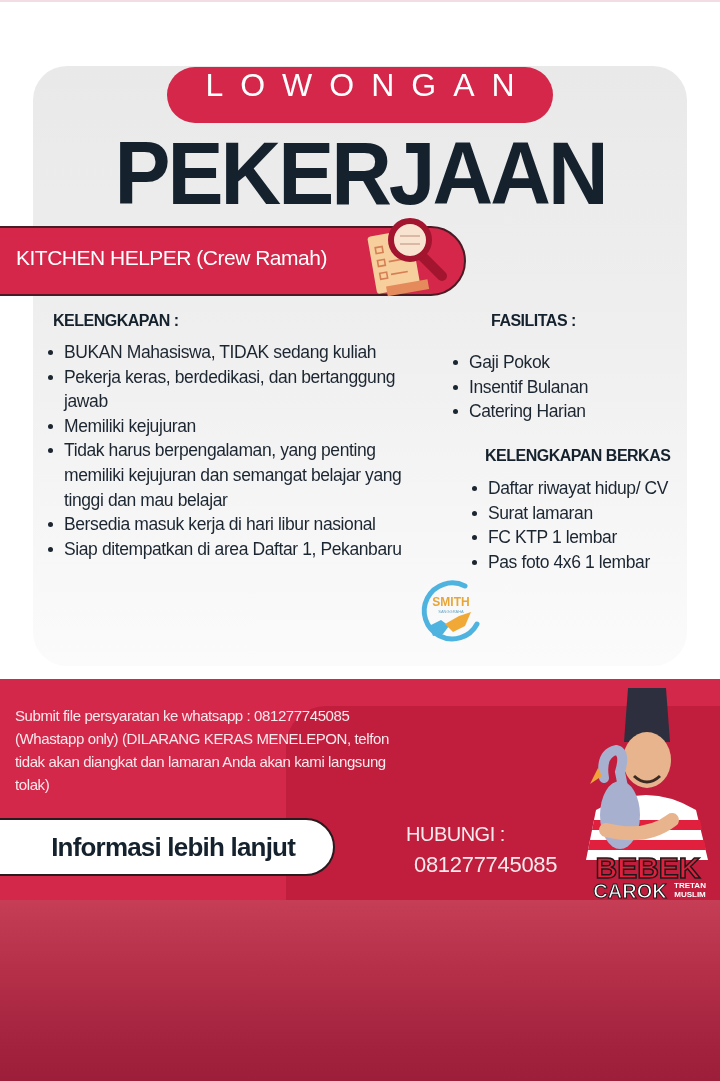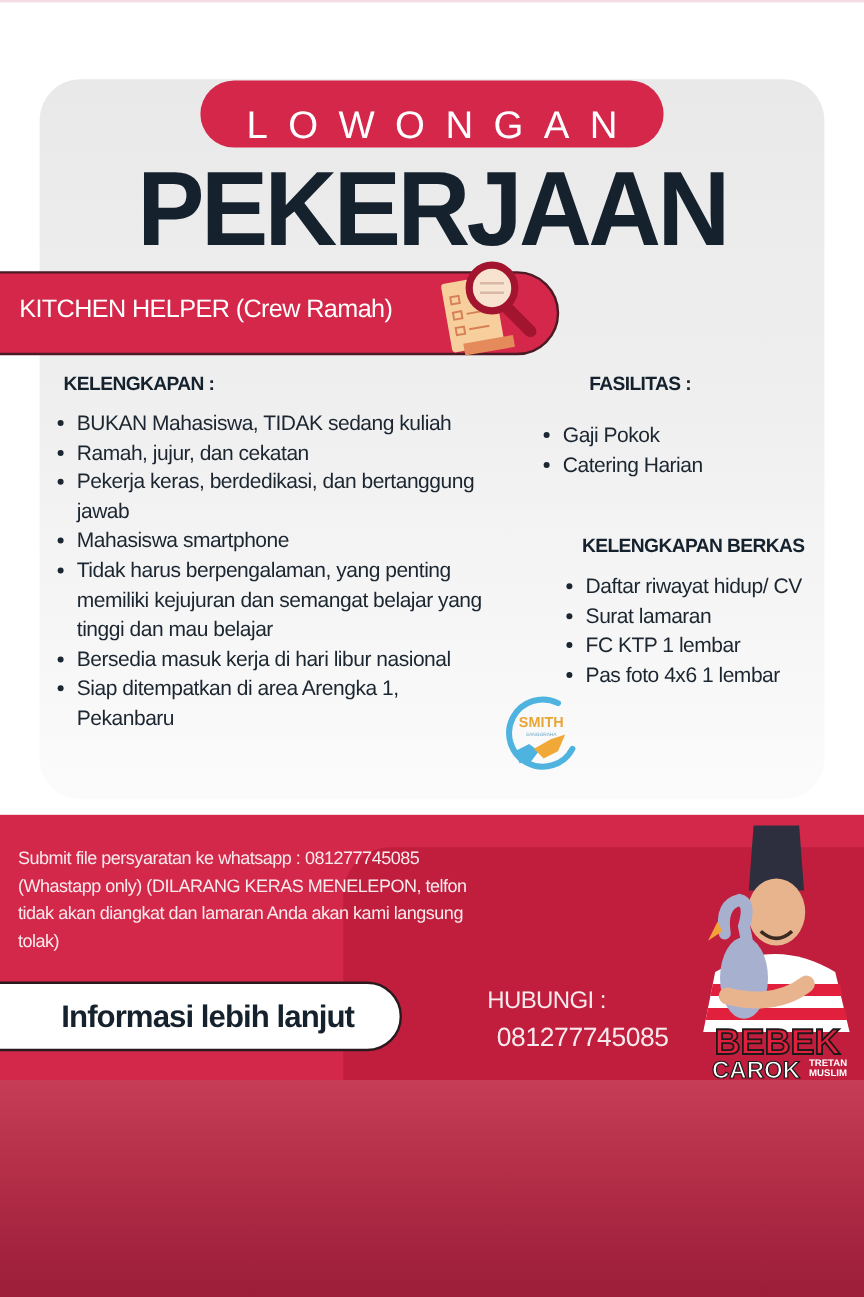--- a/index.html
+++ b/index.html
@@ -17,7 +17,7 @@
     .pill-lowongan {
       position: absolute; left: 167px; top: 67px; width: 386px; height: 56px;
       background: #d4274a; border-radius: 28px;
-      display: flex; align-items: flex-end; justify-content: center;
+      display: flex; align-items: flex-start; justify-content: center;
     }
     .pill-lowongan span {
       color: #ffffff; font-size: 32px; letter-spacing: 17px; font-weight: 400;

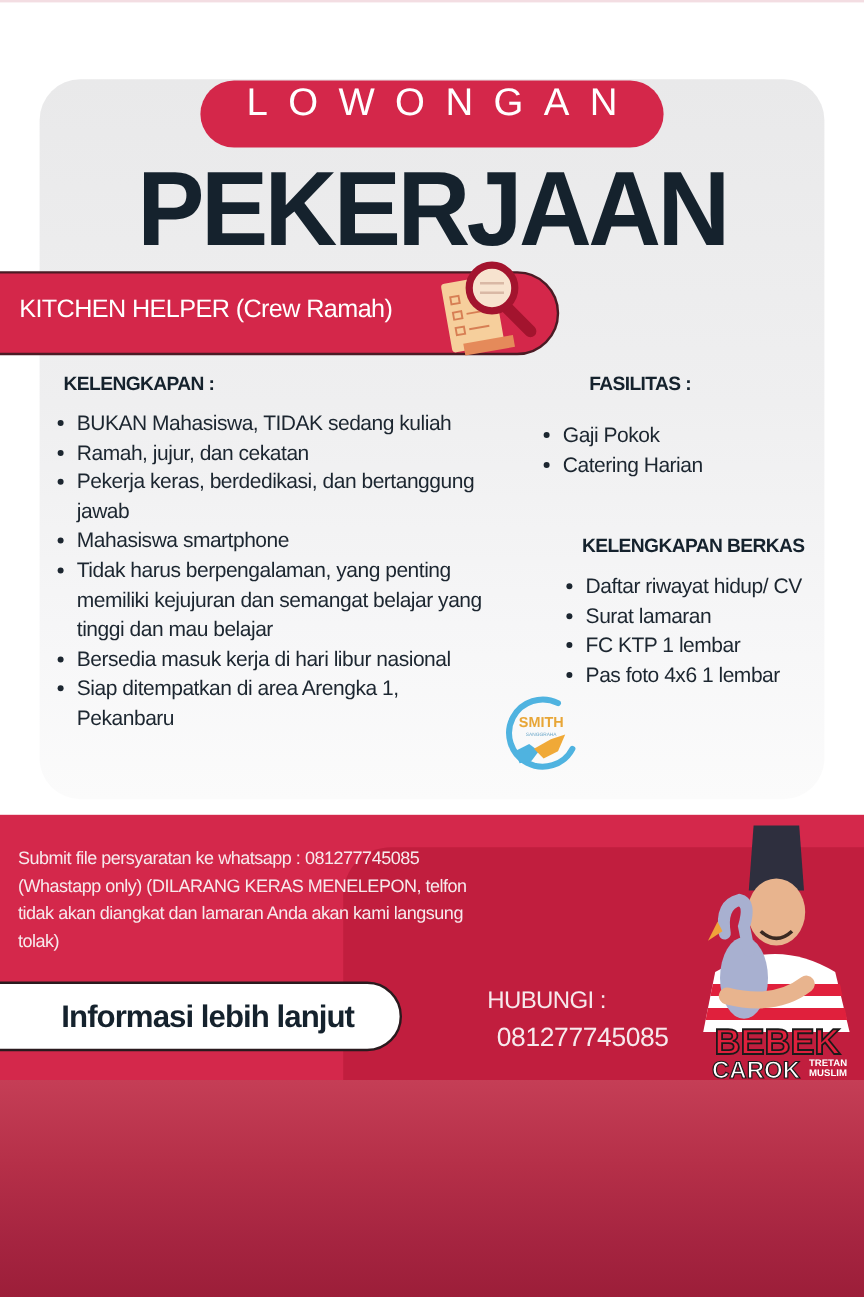--- a/index.html
+++ b/index.html
@@ -118,7 +118,6 @@
 <div class="section-heading" style="left:53px; top:312px;">KELENGKAPAN :</div>
 <ul class="list" style="left:47px; top:340px; width:370px;">
   <li>BUKAN Mahasiswa, TIDAK sedang kuliah</li>
-  <li>Ramah, jujur, dan cekatan</li>
   <li>Pekerja keras, berdedikasi, dan bertanggung jawab</li>
   <li>Mahasiswa smartphone</li>
   <li>Tidak harus berpengalaman, yang penting memiliki kejujuran dan semangat belajar yang tinggi dan mau belajar</li>

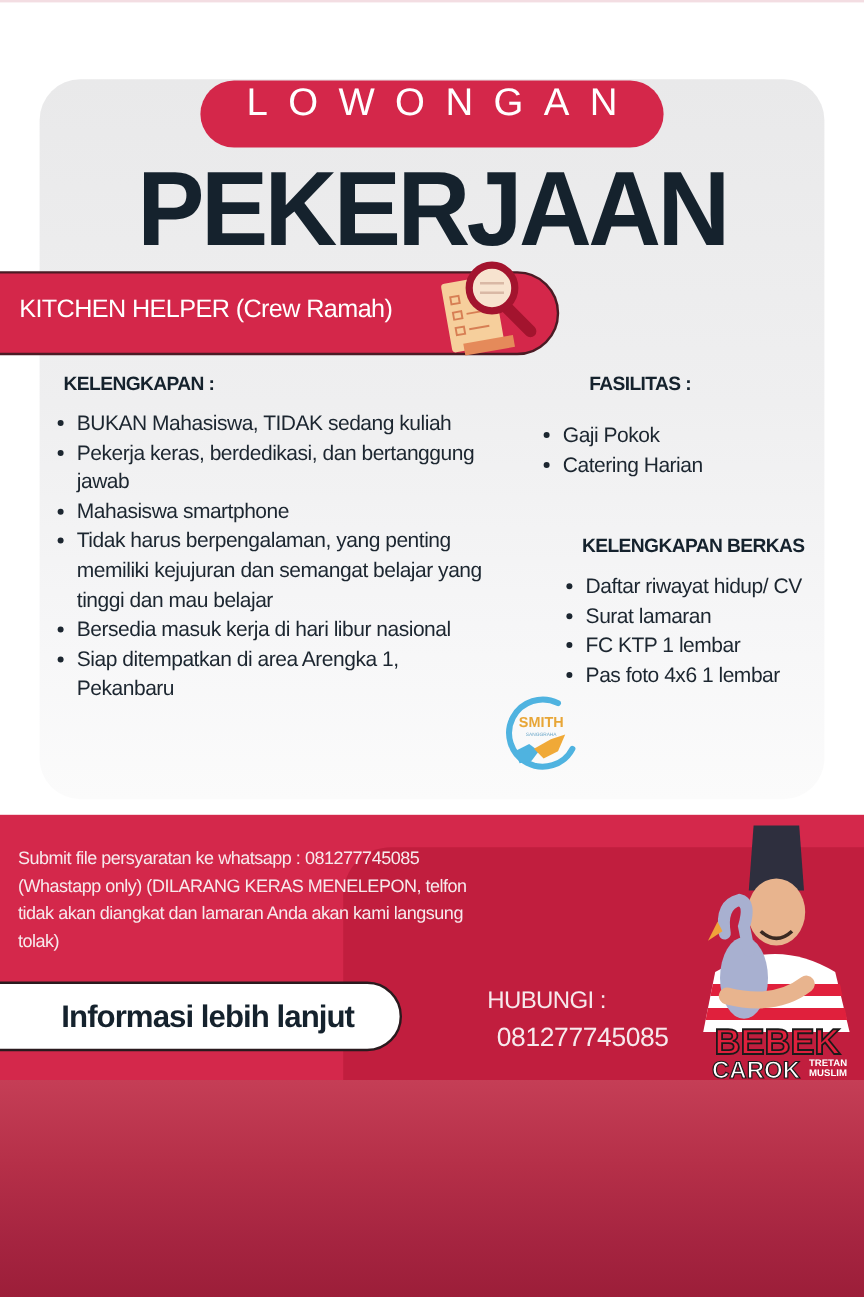--- a/index.html
+++ b/index.html
@@ -128,6 +128,7 @@
 <div class="section-heading" style="left:491px; top:312px;">FASILITAS :</div>
 <ul class="list" style="left:452px; top:350px; width:220px;">
   <li>Gaji Pokok</li>
+  <li>Insentif Bulanan</li>
   <li>Catering Harian</li>
 </ul>
 

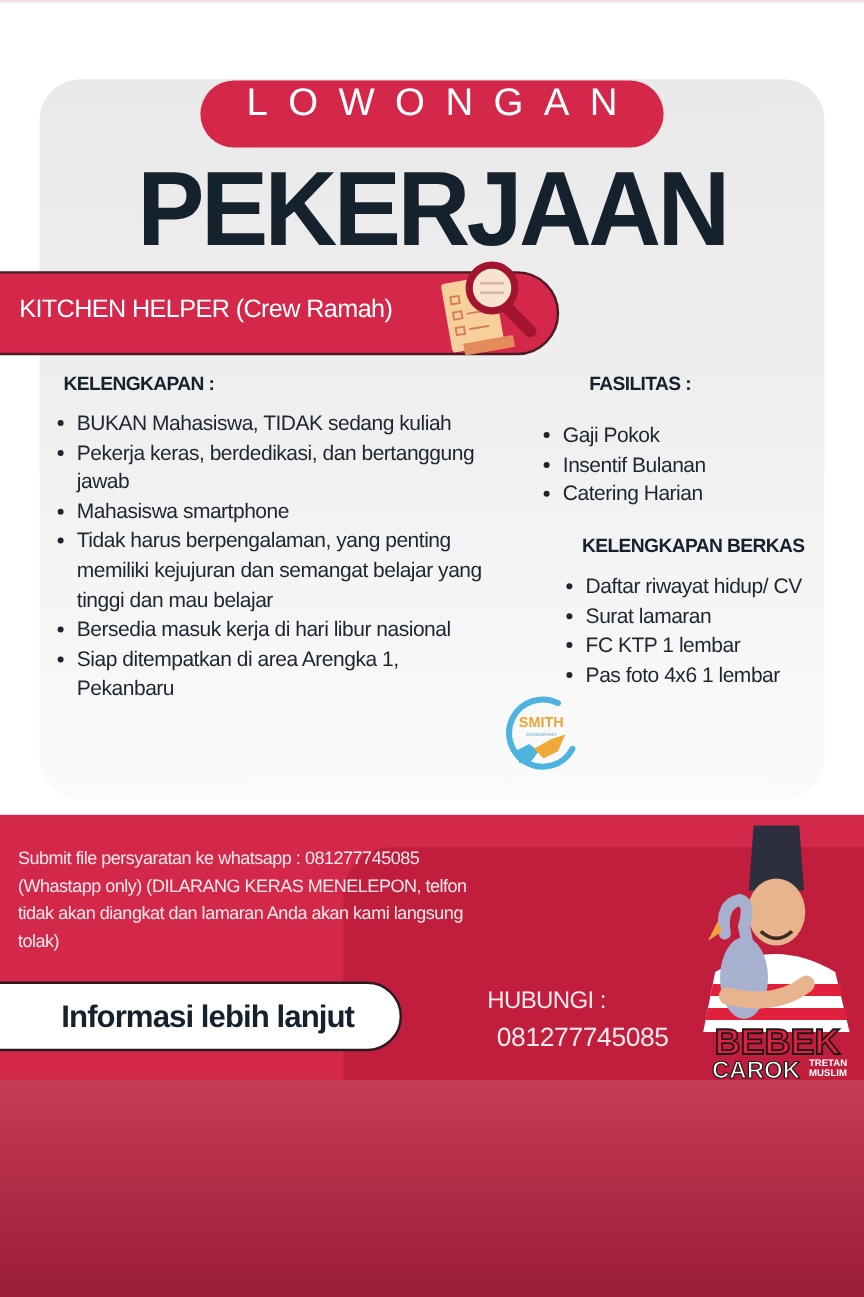--- a/index.html
+++ b/index.html
@@ -119,7 +119,7 @@
 <ul class="list" style="left:47px; top:340px; width:370px;">
   <li>BUKAN Mahasiswa, TIDAK sedang kuliah</li>
   <li>Pekerja keras, berdedikasi, dan bertanggung jawab</li>
-  <li>Mahasiswa smartphone</li>
+  <li>Memiliki kejujuran</li>
   <li>Tidak harus berpengalaman, yang penting memiliki kejujuran dan semangat belajar yang tinggi dan mau belajar</li>
   <li>Bersedia masuk kerja di hari libur nasional</li>
   <li>Siap ditempatkan di area Arengka 1, Pekanbaru</li>

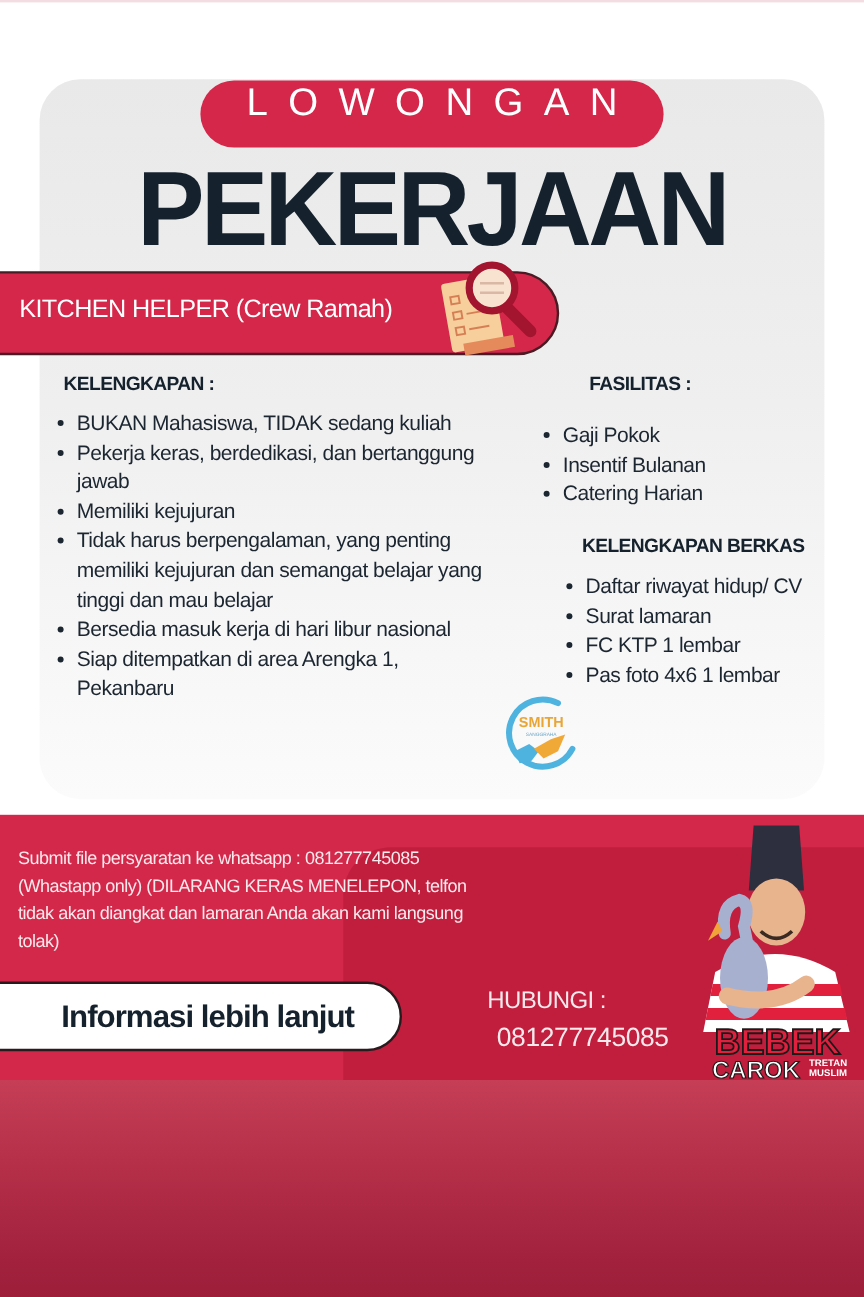--- a/index.html
+++ b/index.html
@@ -122,7 +122,7 @@
   <li>Memiliki kejujuran</li>
   <li>Tidak harus berpengalaman, yang penting memiliki kejujuran dan semangat belajar yang tinggi dan mau belajar</li>
   <li>Bersedia masuk kerja di hari libur nasional</li>
-  <li>Siap ditempatkan di area Arengka 1, Pekanbaru</li>
+  <li>Siap ditempatkan di area Daftar 1, Pekanbaru</li>
 </ul>
 
 <div class="section-heading" style="left:491px; top:312px;">FASILITAS :</div>

